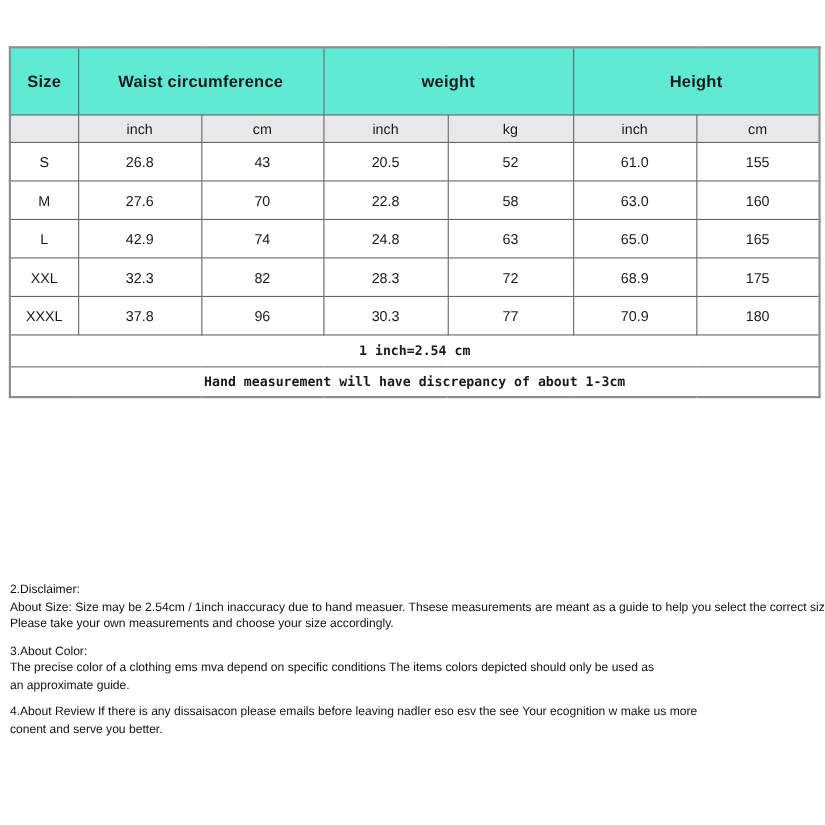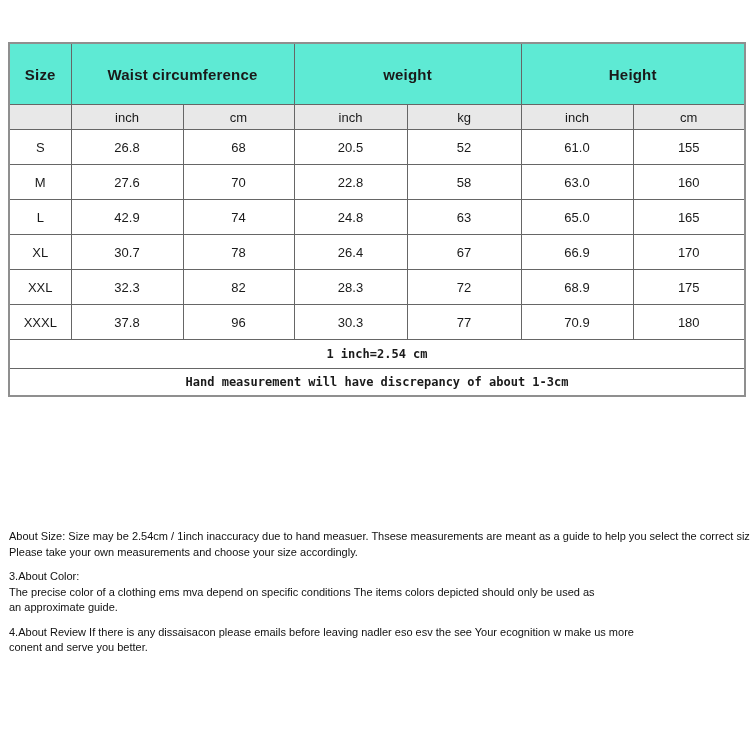--- a/index.html
+++ b/index.html
@@ -95,7 +95,7 @@
       <tr class="row-data">
         <td>S</td>
         <td>26.8</td>
-        <td>68</td>
+        <td>43</td>
         <td>20.5</td>
         <td>52</td>
         <td>61.0</td>

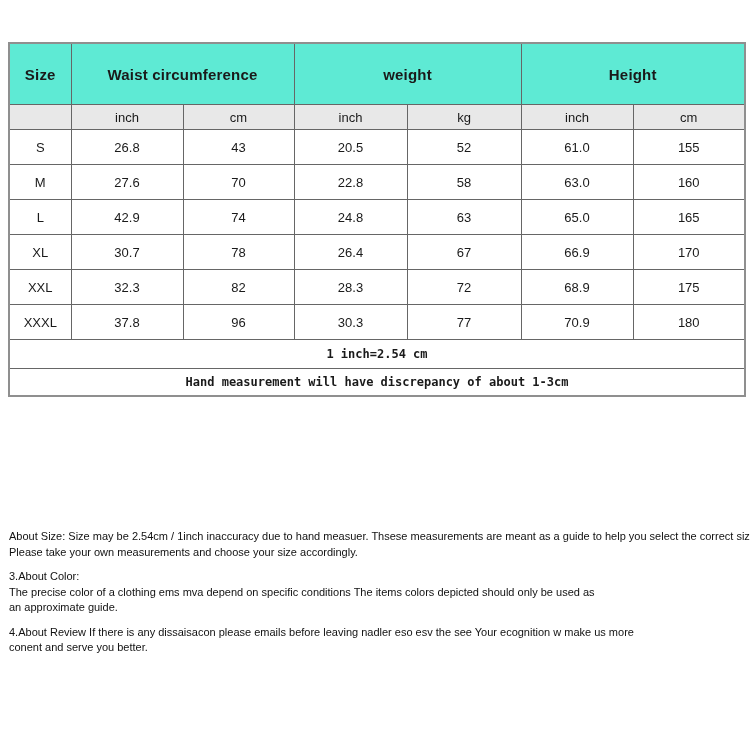--- a/index.html
+++ b/index.html
@@ -120,15 +120,6 @@
         <td>165</td>
       </tr>
       <tr class="row-data">
-        <td>XL</td>
-        <td>30.7</td>
-        <td>78</td>
-        <td>26.4</td>
-        <td>67</td>
-        <td>66.9</td>
-        <td>170</td>
-      </tr>
-      <tr class="row-data">
         <td>XXL</td>
         <td>32.3</td>
         <td>82</td>

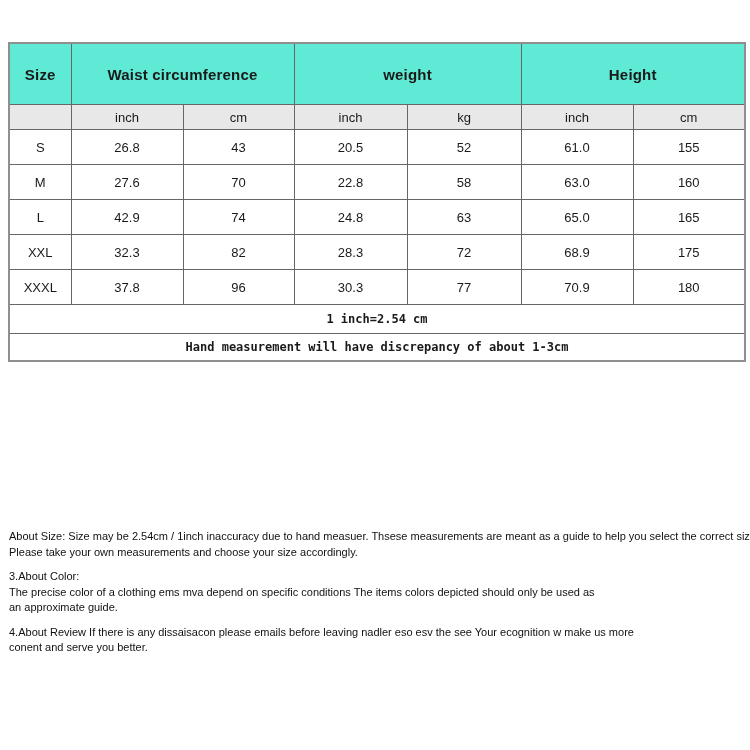--- a/index.html
+++ b/index.html
@@ -149,6 +149,7 @@
 
 <div class="notes">
   <div class="note-block">
+    <div class="note-line">2.Disclaimer:</div>
     <div class="note-line">About Size: Size may be 2.54cm / 1inch inaccuracy due to hand measuer. Thsese measurements are meant as a guide to help you select the correct size.</div>
     <div class="note-line">Please take your own measurements and choose your size accordingly.</div>
   </div>

